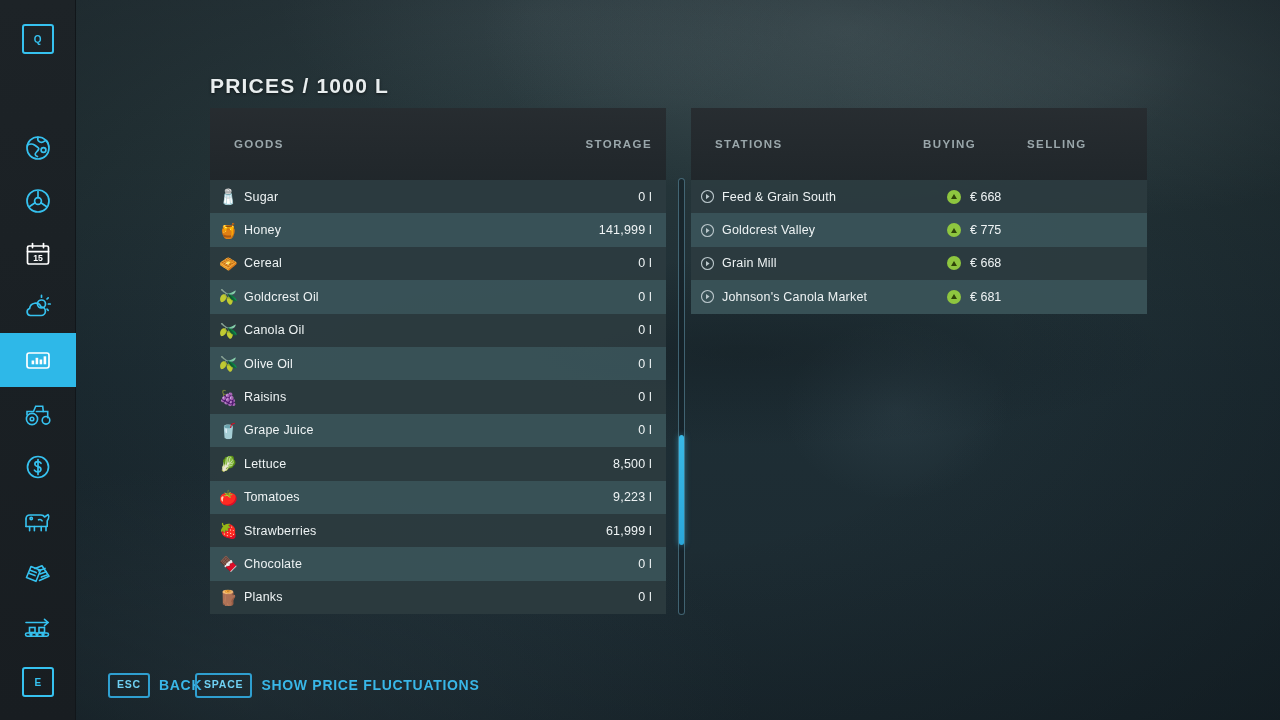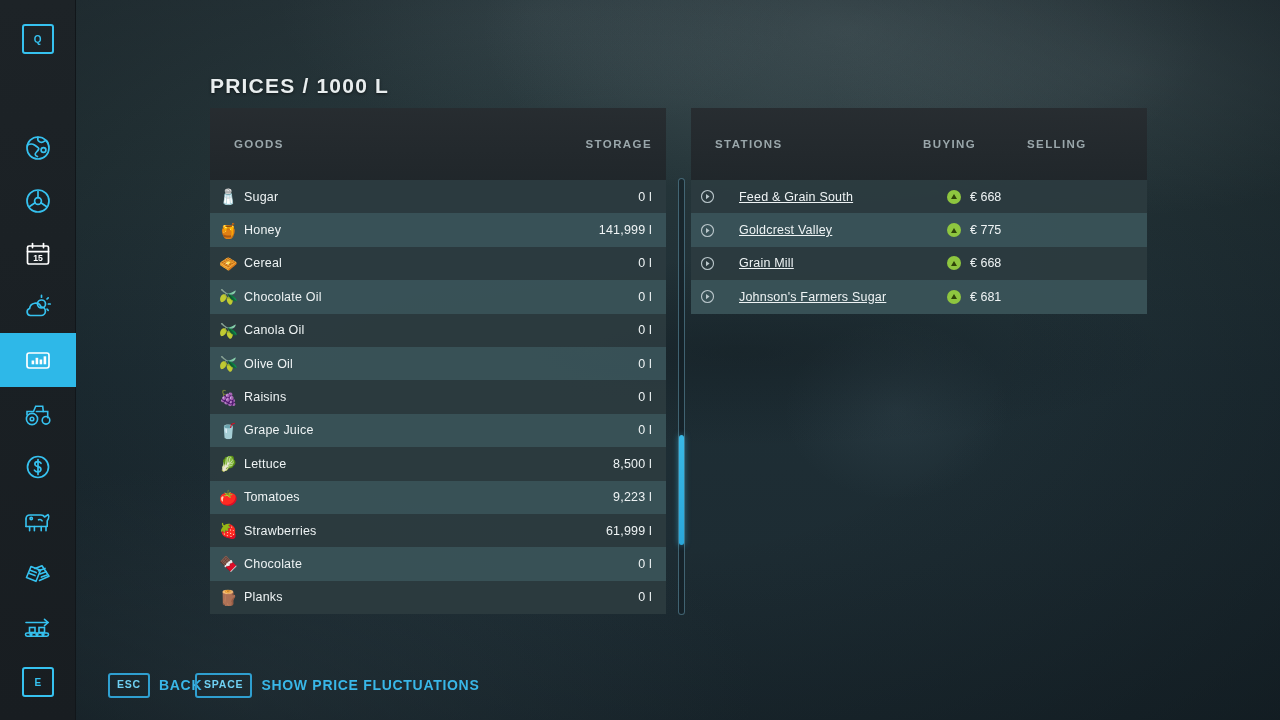--- a/index.html
+++ b/index.html
@@ -152,7 +152,7 @@
     left: 9px;
     width: 15px; height: 15px;
   }
-  .st-name { position: absolute; left: 48px; letter-spacing: 0.2px; text-decoration: underline; }
+  .st-name { position: absolute; left: 31px; letter-spacing: 0.2px; }
   .st-buy-wrap { position: absolute; left: 232px; display: flex; align-items: center; gap: 9px; padding-left: 24px; }
   .trend {
     width: 14px; height: 14px;

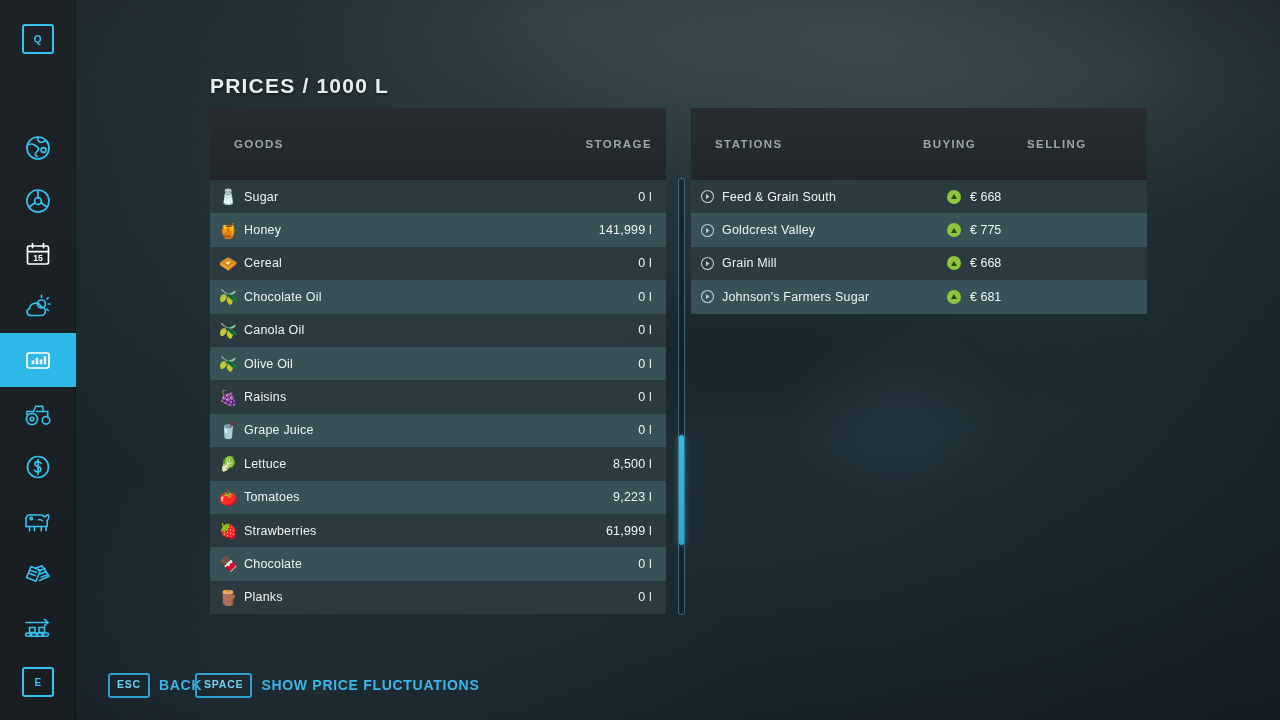--- a/index.html
+++ b/index.html
@@ -372,7 +372,7 @@
           </div>
           <div class="row even">
             <span class="goods-icon">🫒</span>
-            <span class="goods-name">Chocolate Oil</span>
+            <span class="goods-name">Goldcrest Oil</span>
             <span class="goods-val">0 l</span>
           </div>
           <div class="row odd">

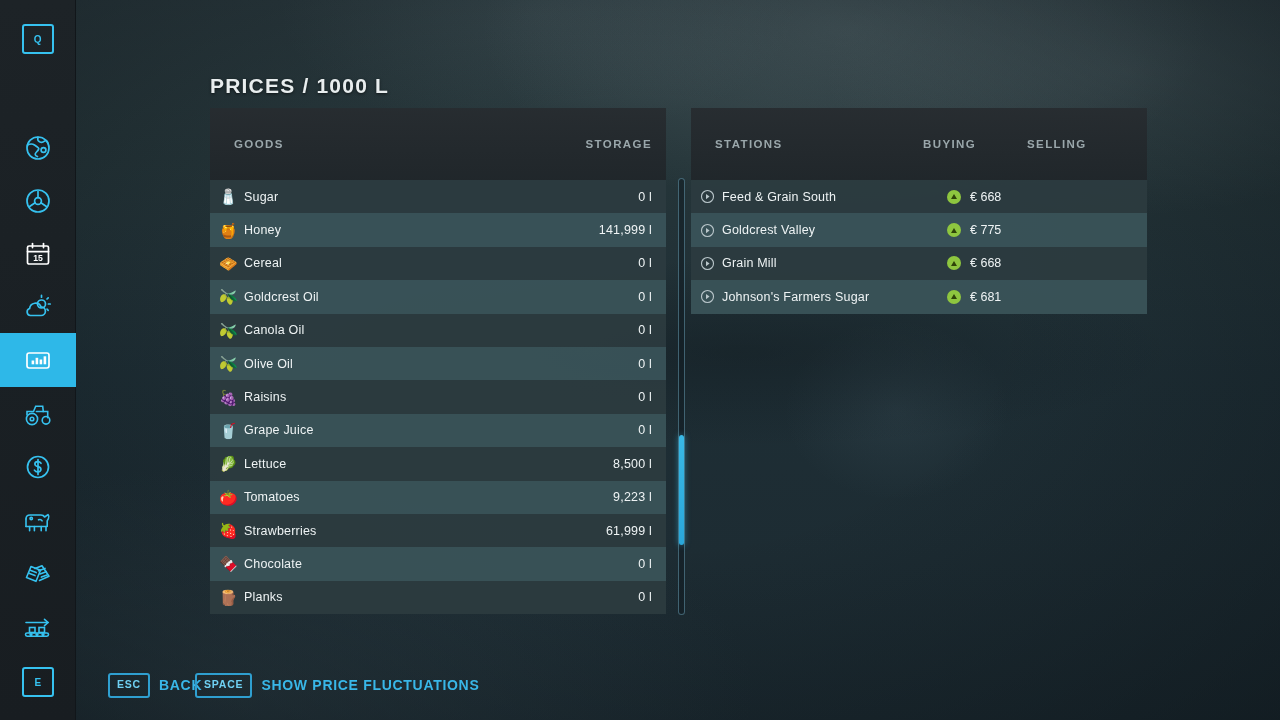--- a/index.html
+++ b/index.html
@@ -481,7 +481,7 @@
               <circle cx="8" cy="8" r="6.4" stroke="#b9c6ca" stroke-width="1.2"></circle>
               <path d="M6.4 5.2 L10.2 8 L6.4 10.8 Z" fill="#b9c6ca"></path>
             </svg>
-            <span class="st-name">Johnson's Farmers Sugar</span>
+            <span class="st-name">Johnson's Canola Market</span>
             <span class="st-buy-wrap">
               <span class="trend">
                 <i></i>

